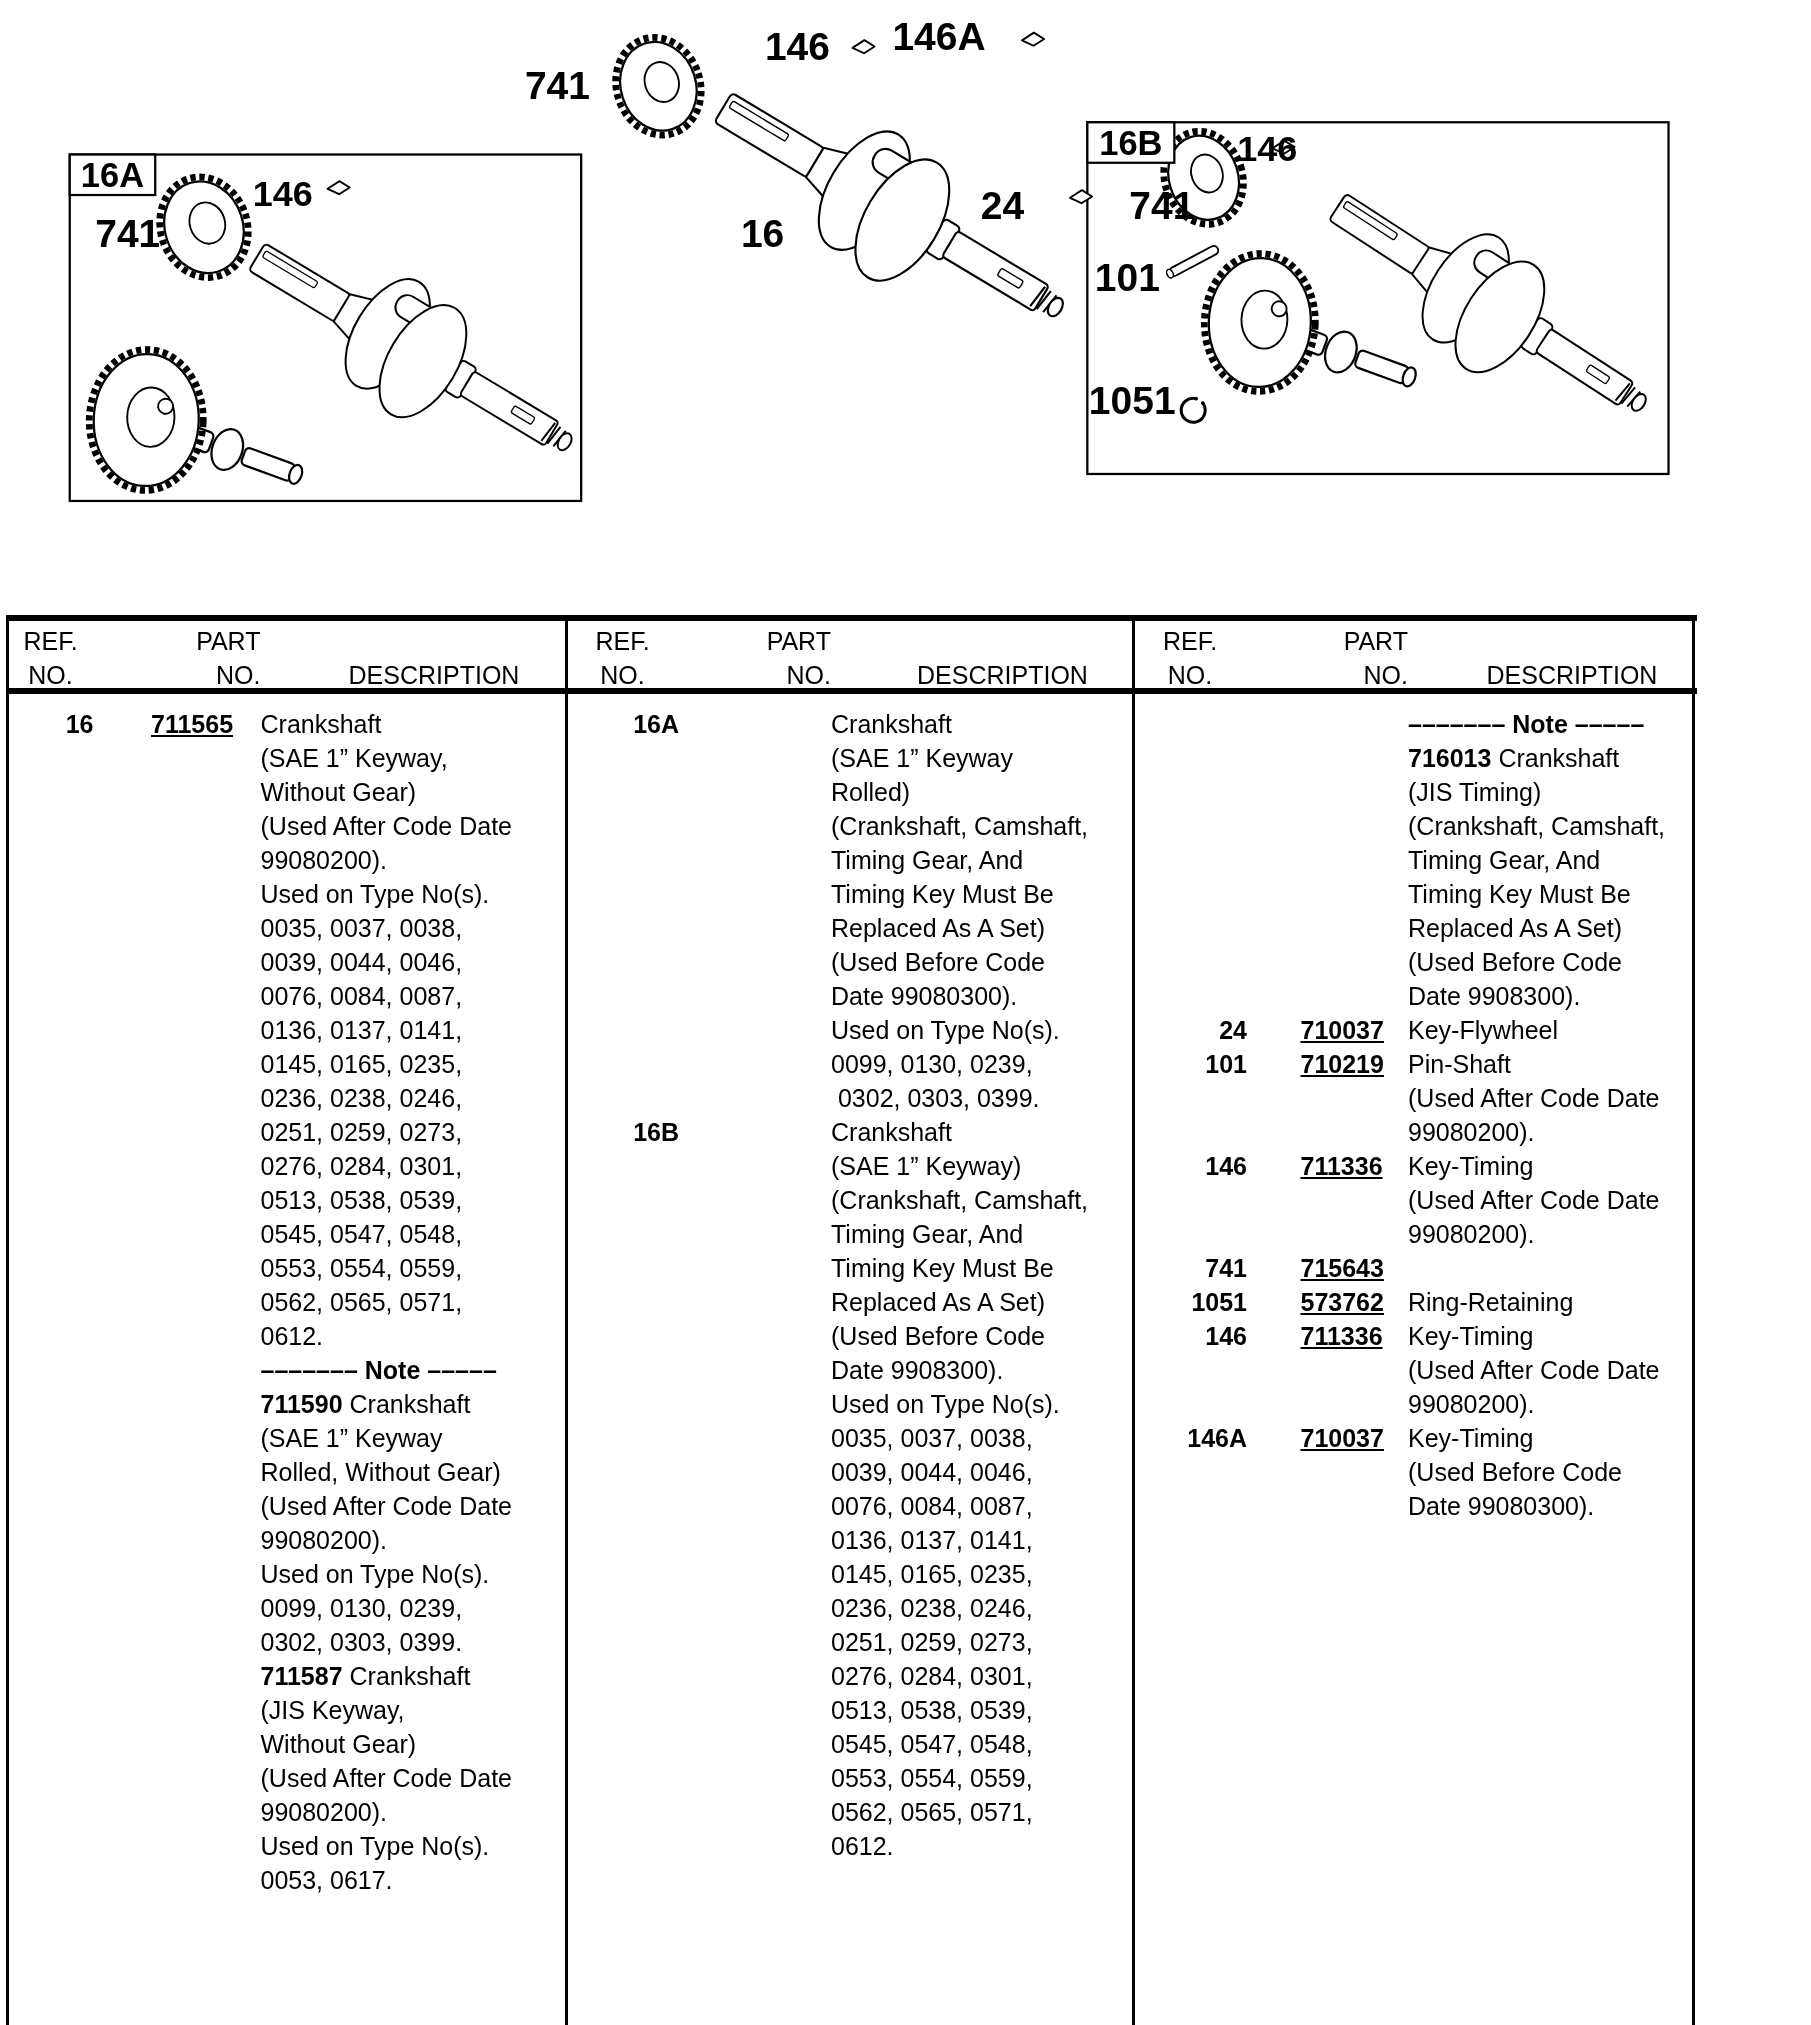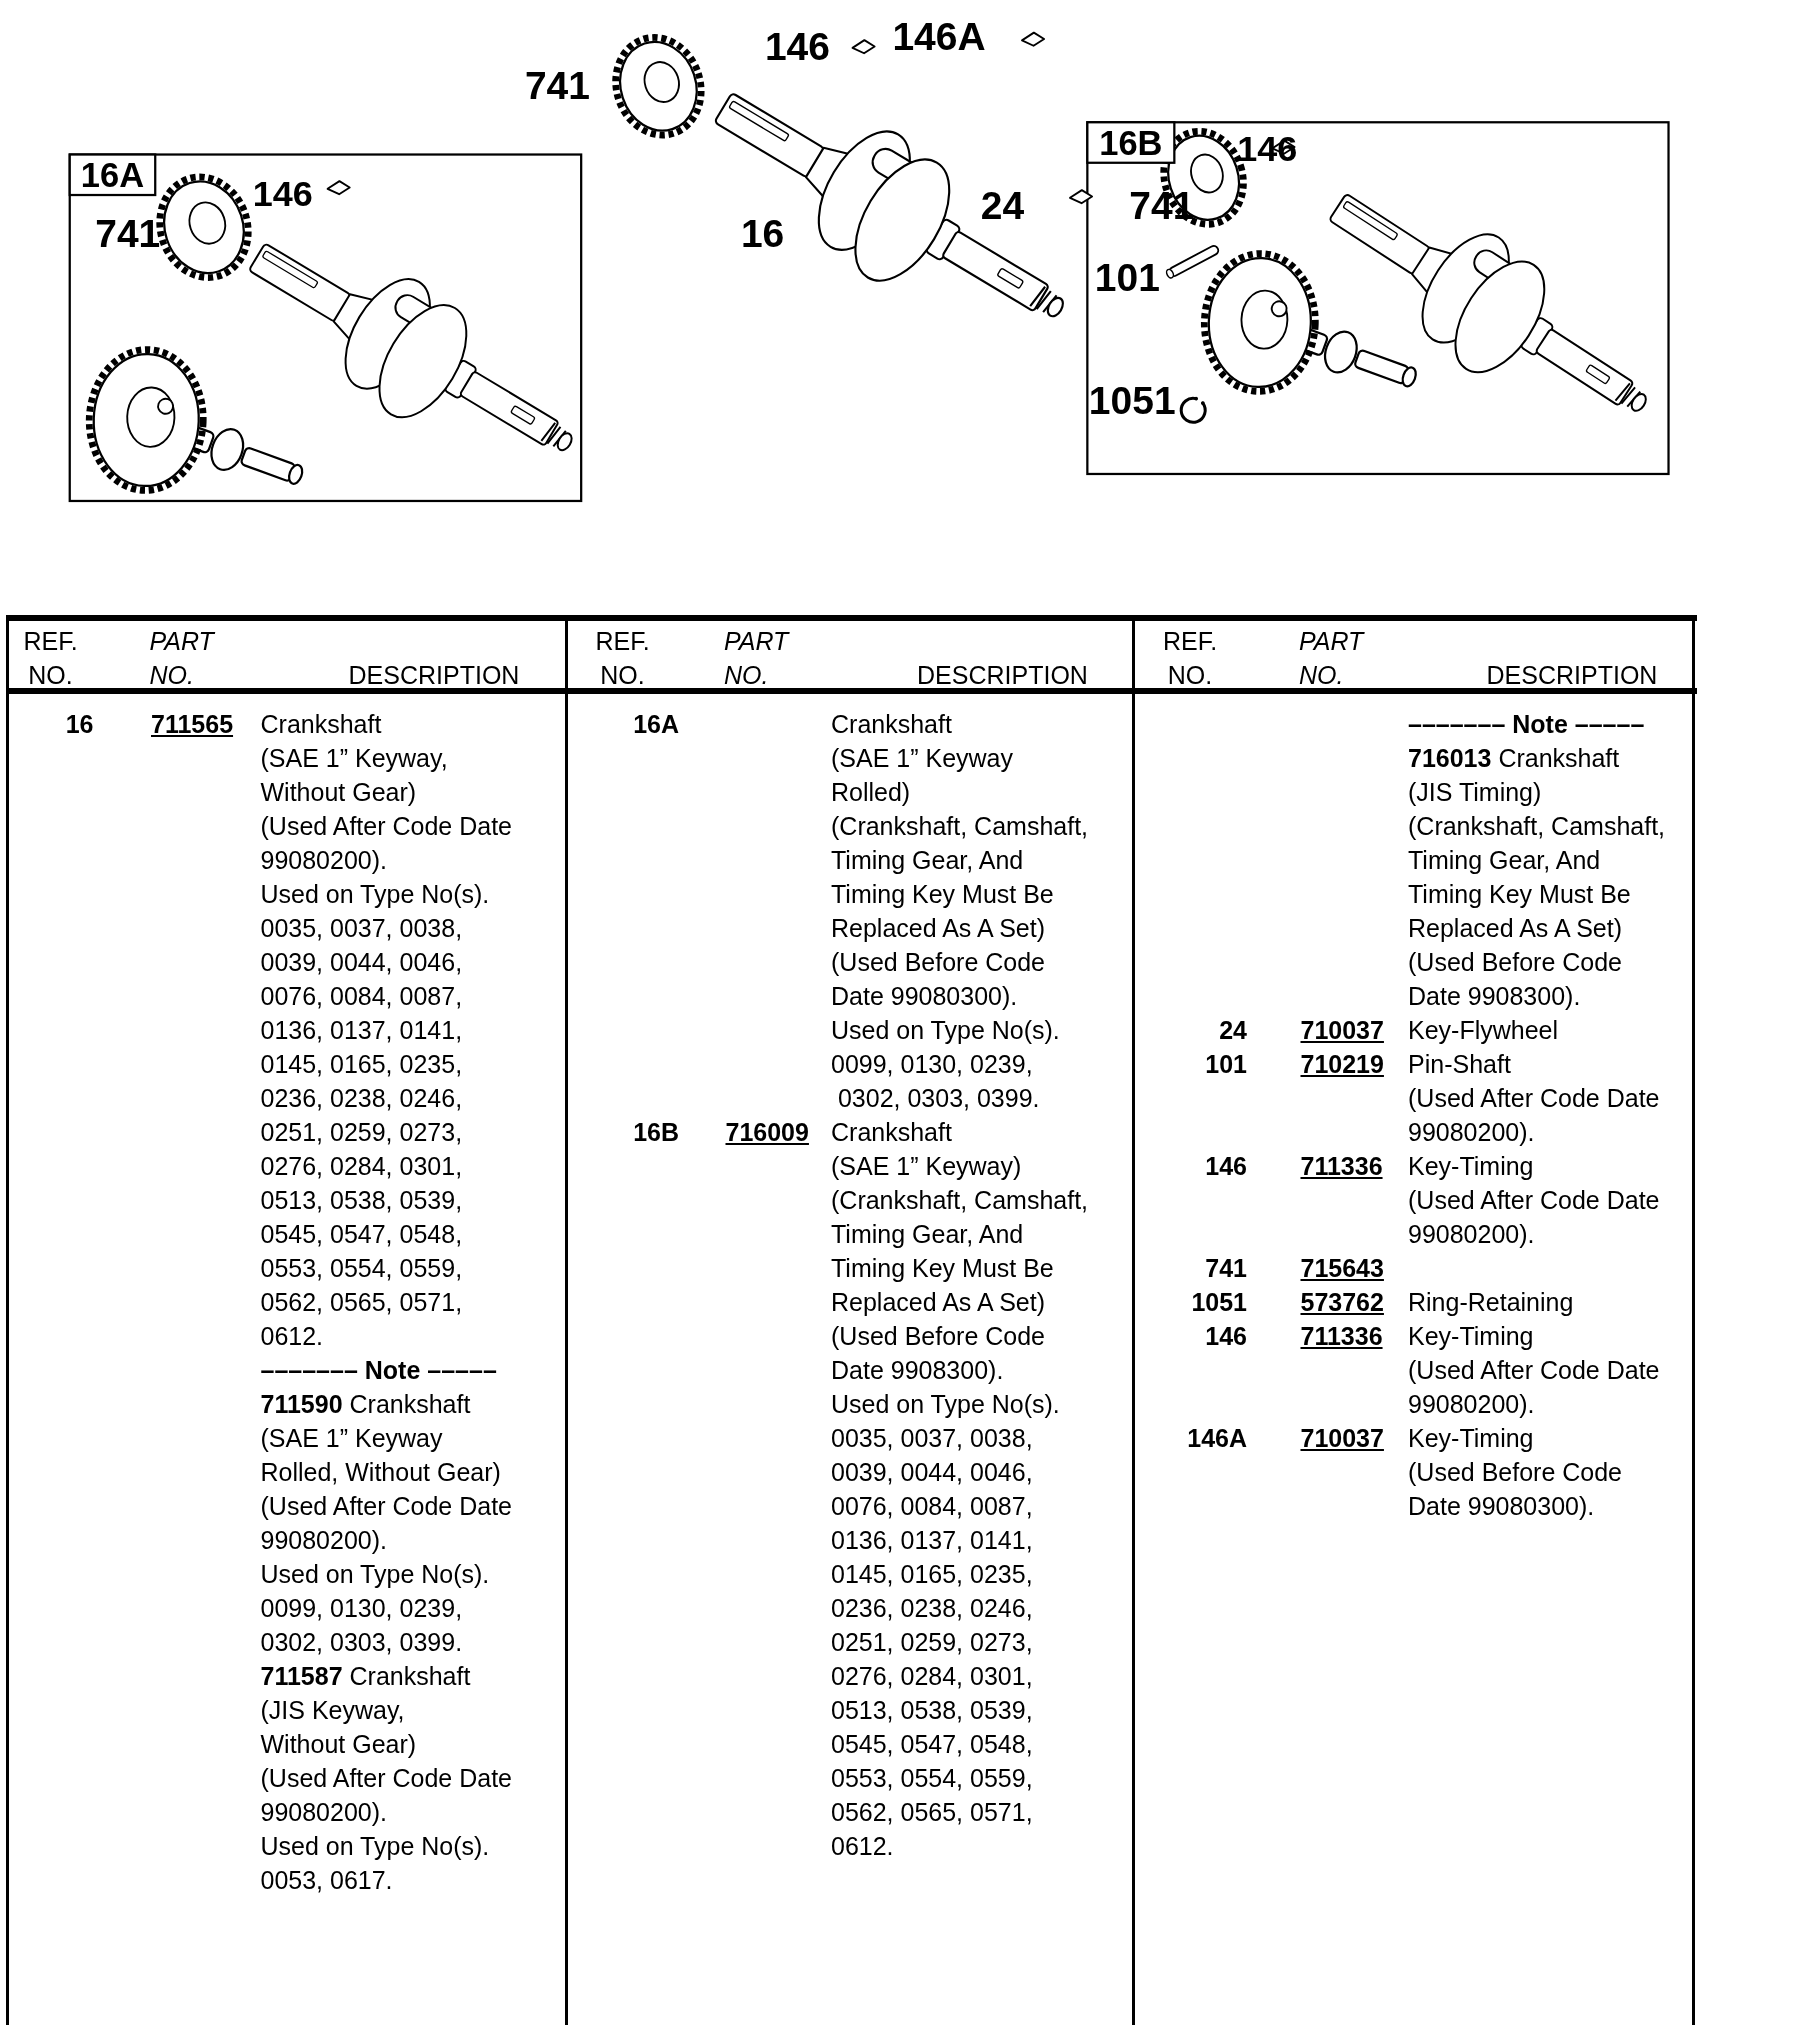--- a/index.html
+++ b/index.html
@@ -27,7 +27,7 @@
   .part{grid-column:3;grid-row:1;font-weight:bold;padding-left:1.5px;text-decoration:underline;}
   .desc{grid-column:4;grid-row:1;white-space:nowrap;}
   .h-ref{grid-column:1;grid-row:1;text-align:center;}
-  .h-part{grid-column:3;grid-row:1;text-align:left;font-style:italic;}
+  .h-part{grid-column:3;grid-row:1;text-align:right;}
   .h-desc{grid-column:4;grid-row:1;padding-left:41px;padding-top:34px;text-align:center;}
   .h-ref span,.h-part span{display:block;}
 </style>

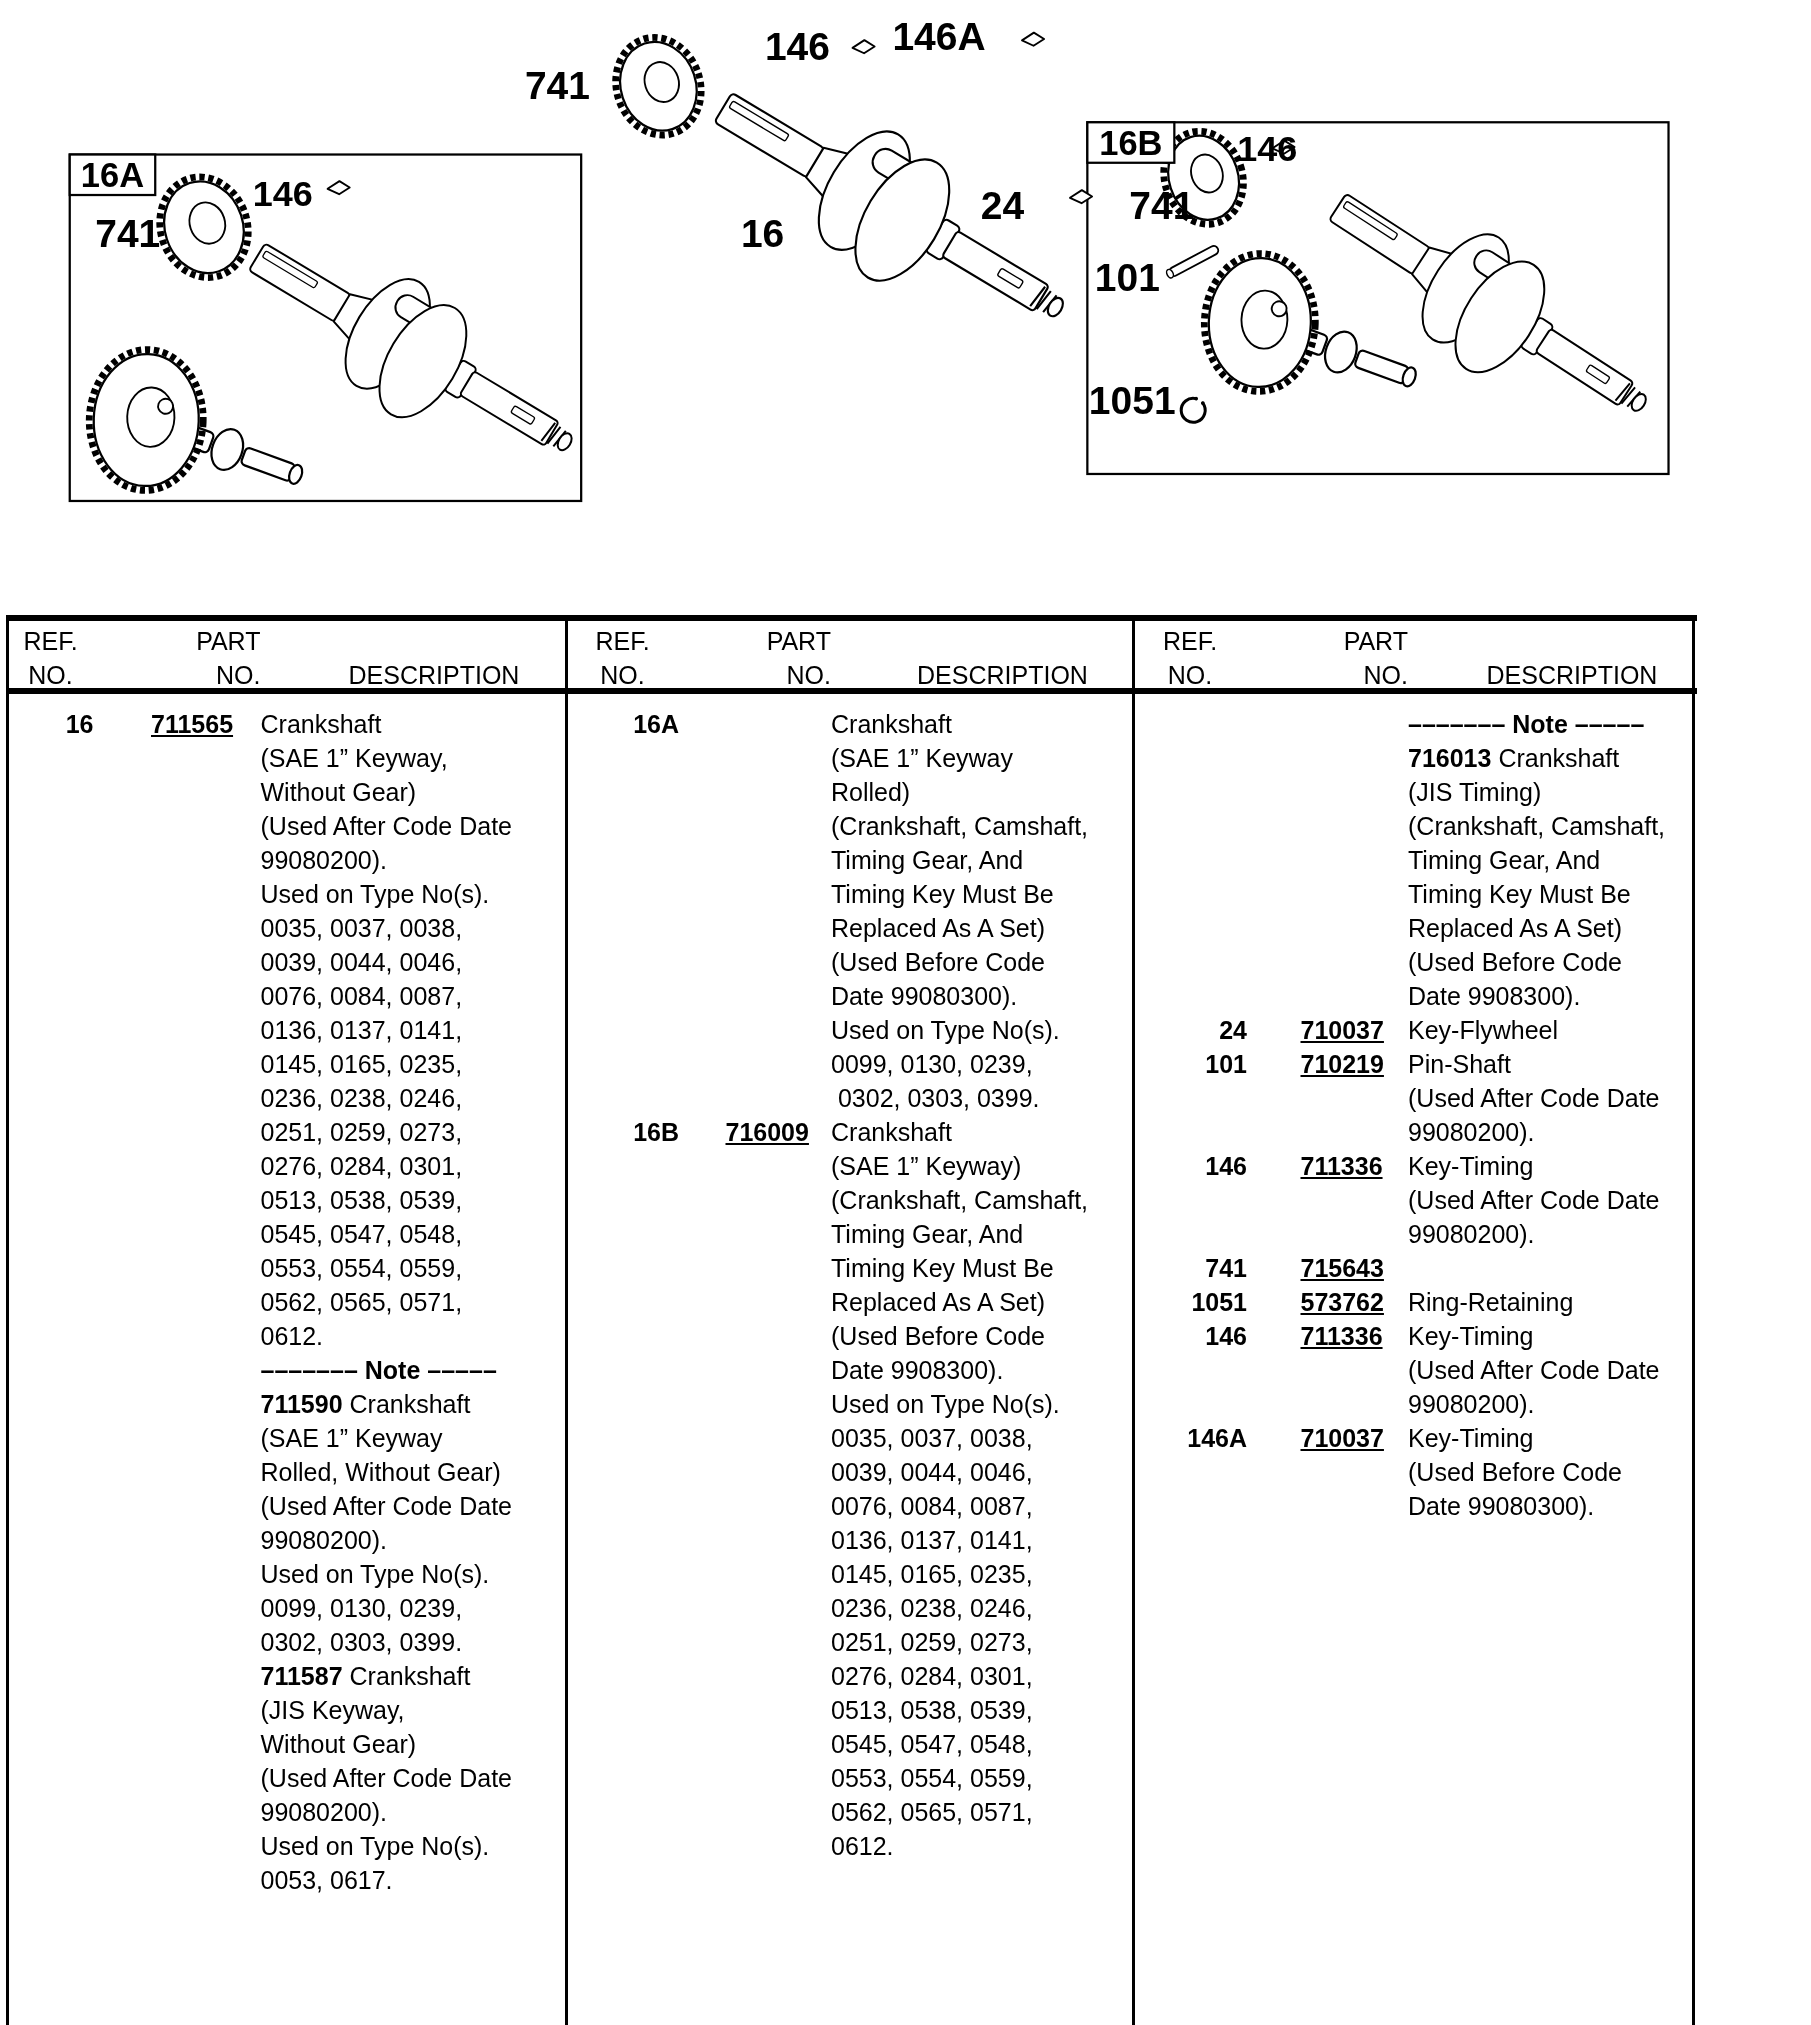--- a/index.html
+++ b/index.html
@@ -238,7 +238,6 @@
       </div>
       <div class="blk">
         <div class="ref">16B</div>
-        <div class="part">716009</div>
         <div class="desc"><span>Crankshaft</span><br><span>(SAE 1” Keyway)</span><br><span>(Crankshaft, Camshaft,</span><br><span>Timing Gear, And</span><br><span>Timing Key Must Be</span><br><span>Replaced As A Set)</span><br><span>(Used Before Code</span><br><span>Date 9908300).</span><br><span>Used on Type No(s).</span><br><span>0035, 0037, 0038,</span><br><span>0039, 0044, 0046,</span><br><span>0076, 0084, 0087,</span><br><span>0136, 0137, 0141,</span><br><span>0145, 0165, 0235,</span><br><span>0236, 0238, 0246,</span><br><span>0251, 0259, 0273,</span><br><span>0276, 0284, 0301,</span><br><span>0513, 0538, 0539,</span><br><span>0545, 0547, 0548,</span><br><span>0553, 0554, 0559,</span><br><span>0562, 0565, 0571,</span><br><span>0612.</span></div>
       </div>
     </div>

